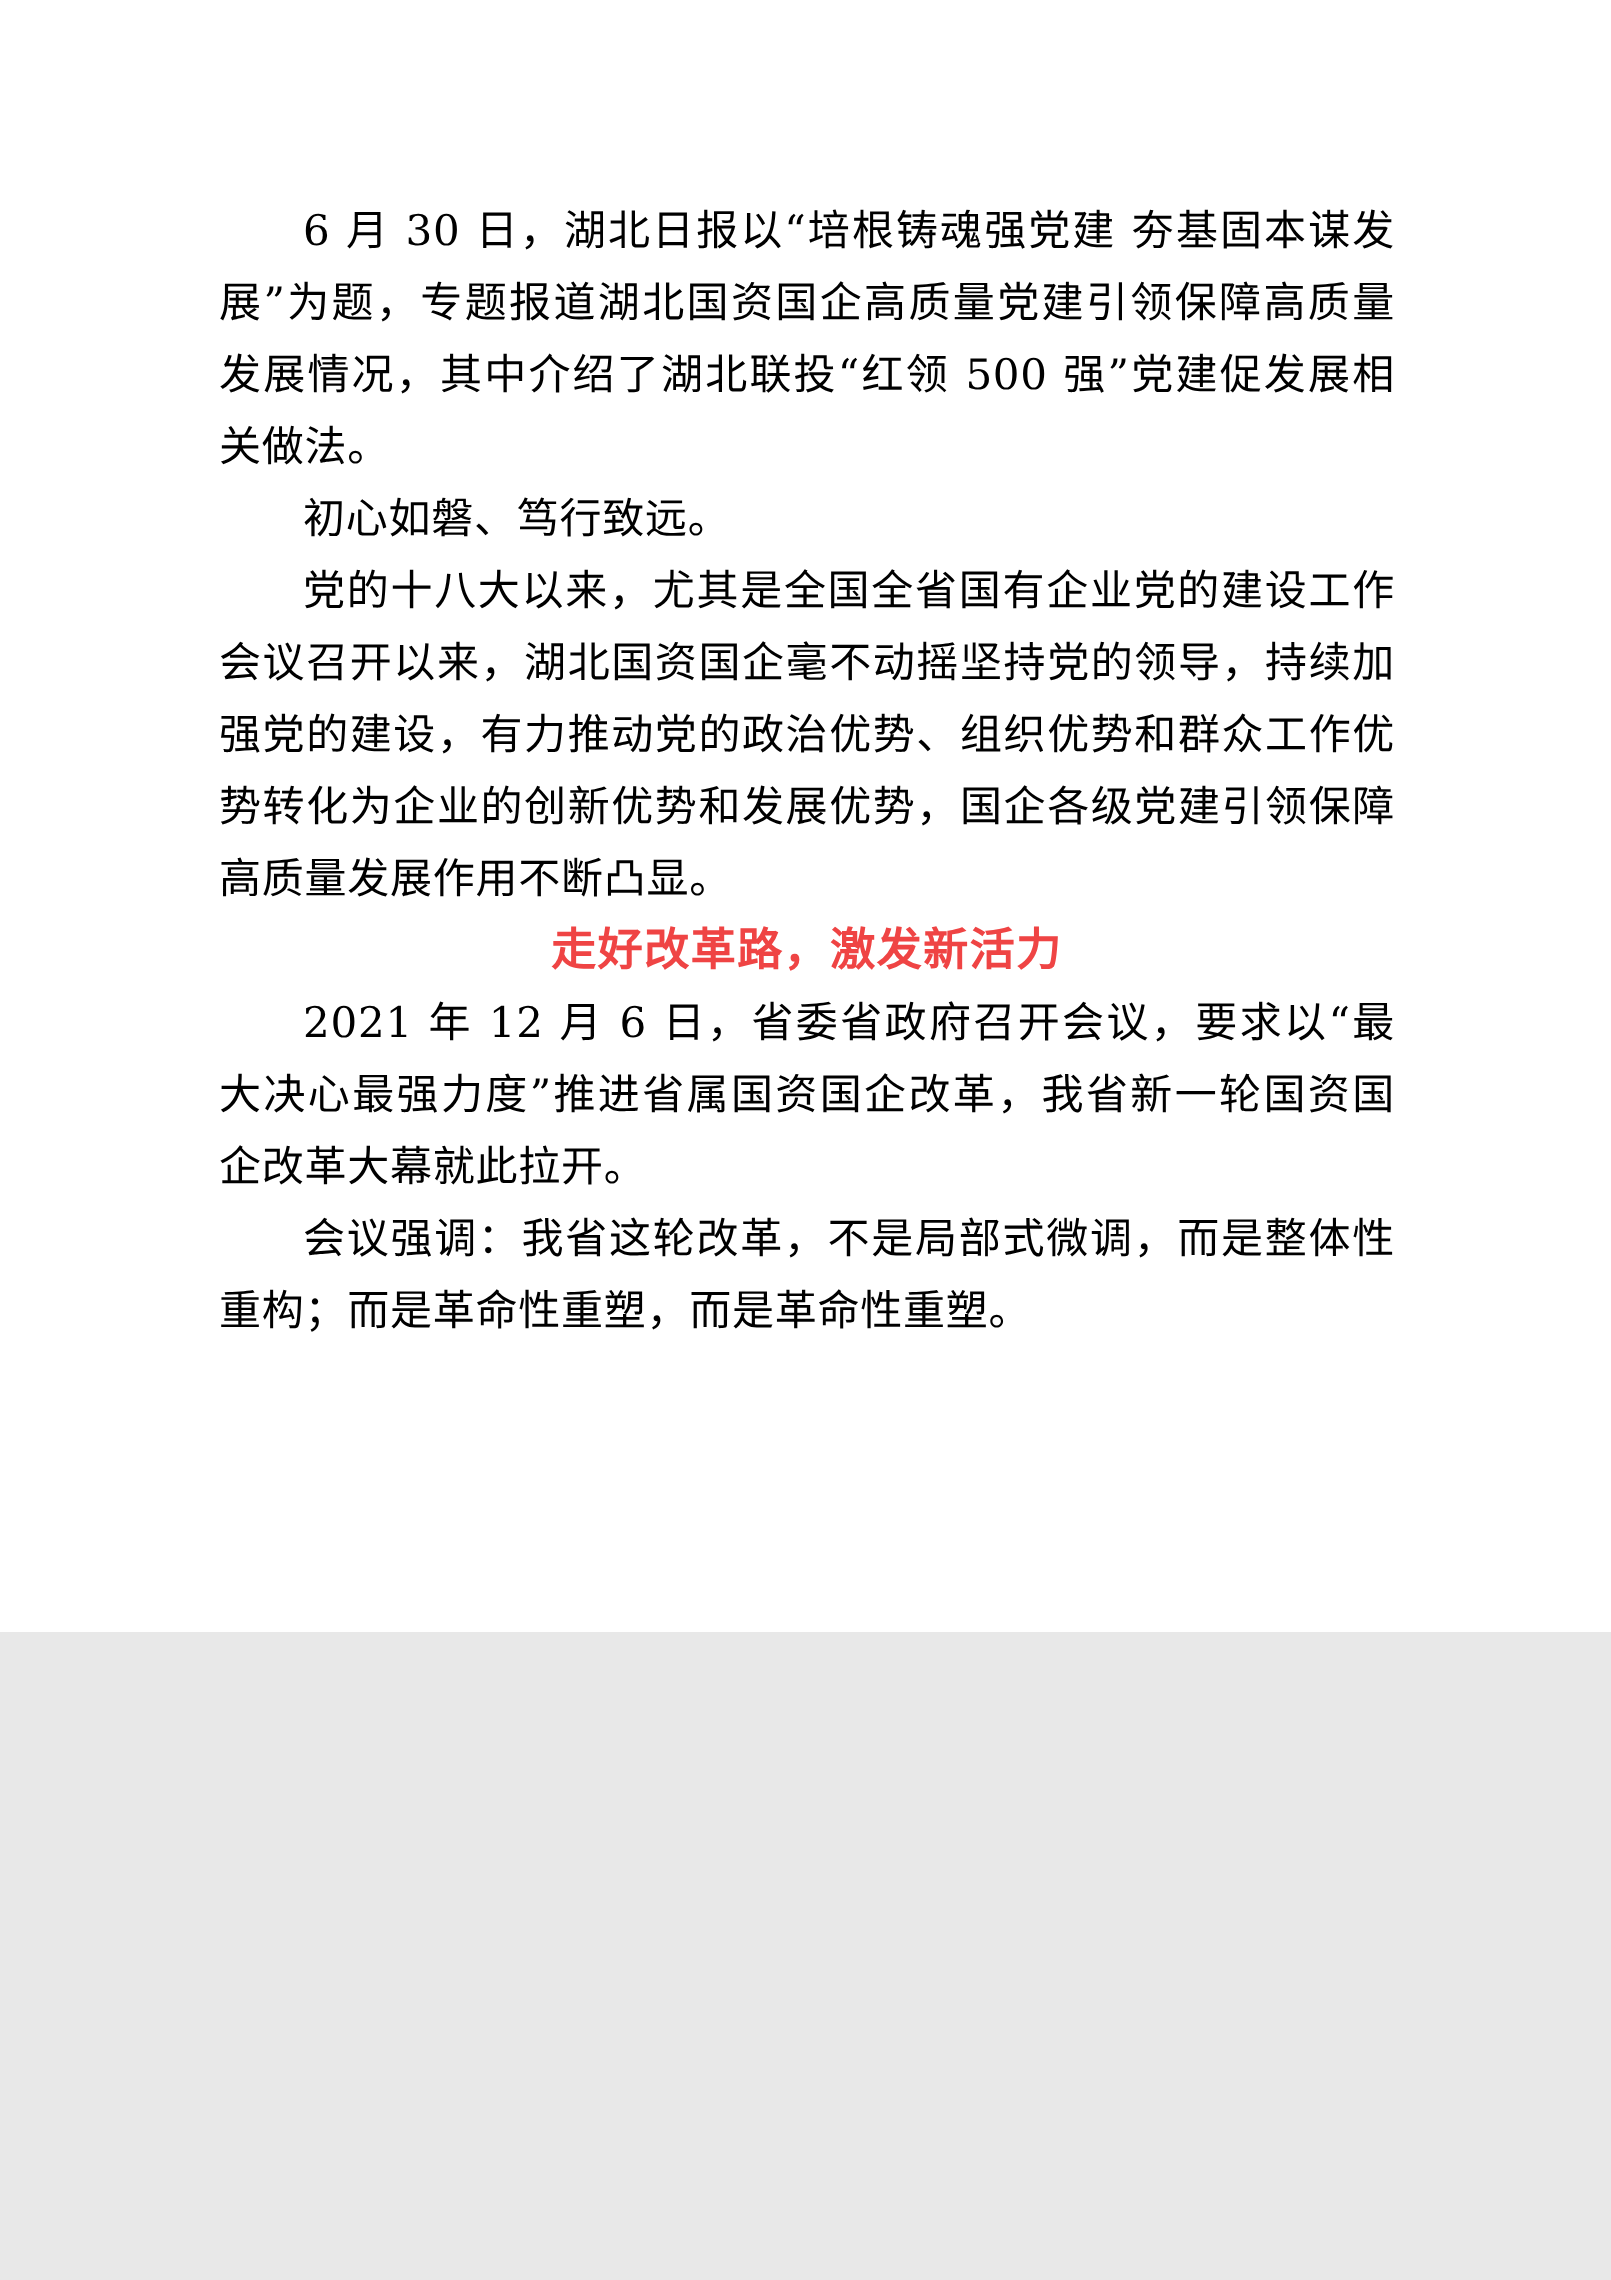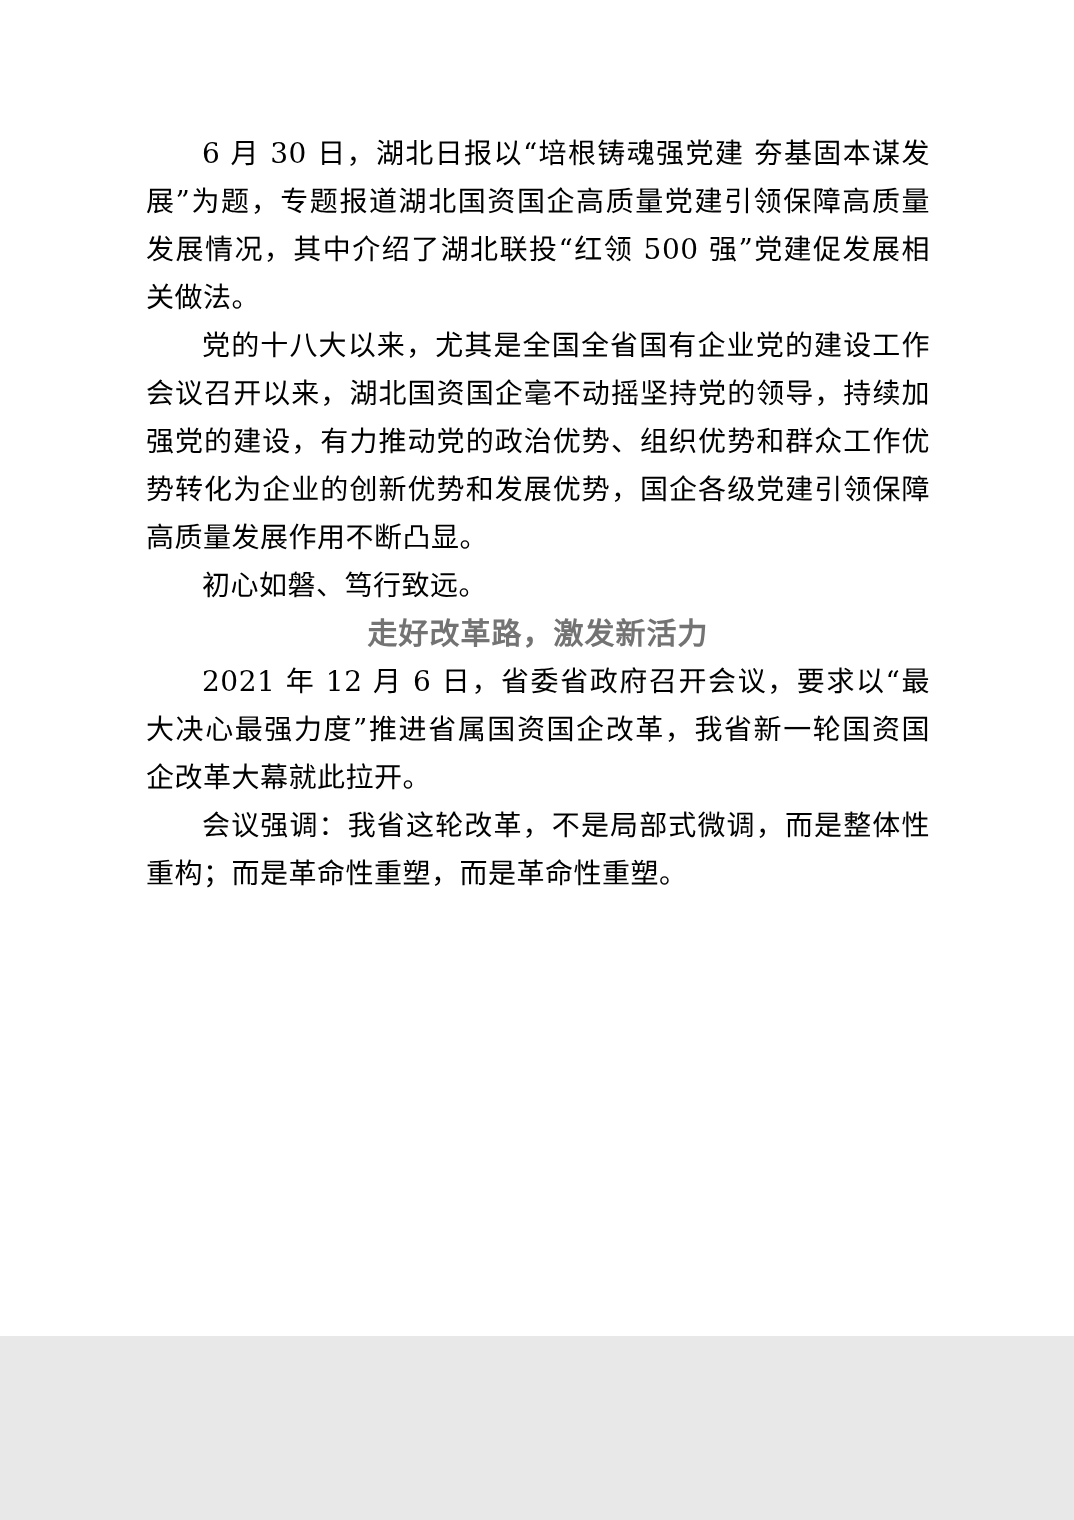--- a/index.html
+++ b/index.html
@@ -10,7 +10,7 @@
   .page {
     position: relative;
     width: 1074px;
-    height: 1336px;
+    height: 1088px;
     margin: 0 auto;
     background: #ffffff;
     overflow: hidden;

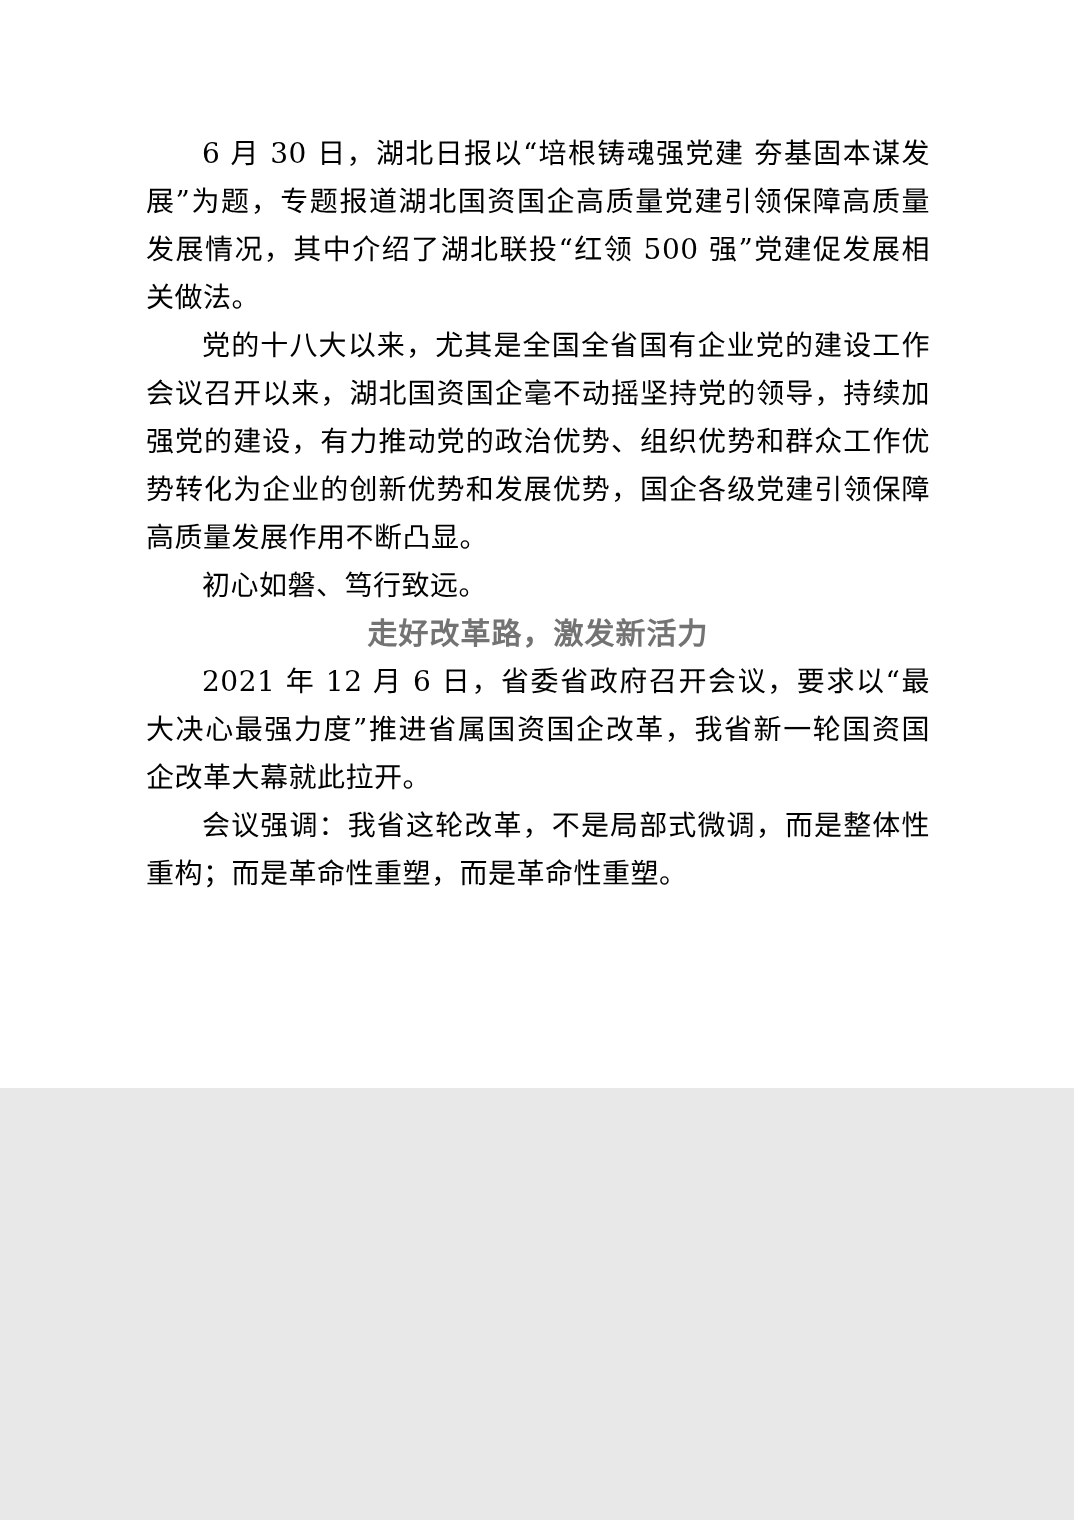--- a/index.html
+++ b/index.html
@@ -64,8 +64,8 @@
 <div class="page">
   <div class="content">
     <p class="para">6 月 30 日，湖北日报以“培根铸魂强党建 夯基固本谋发展”为题，专题报道湖北国资国企高质量党建引领保障高质量发展情况，其中介绍了湖北联投“红领 500 强”党建促发展相关做法。</p>
+    <p class="para">初心如磐、笃行致远。</p>
     <p class="para">党的十八大以来，尤其是全国全省国有企业党的建设工作会议召开以来，湖北国资国企毫不动摇坚持党的领导，持续加强党的建设，有力推动党的政治优势、组织优势和群众工作优势转化为企业的创新优势和发展优势，国企各级党建引领保障高质量发展作用不断凸显。</p>
-    <p class="para">初心如磐、笃行致远。</p>
     <h2 class="para heading">走好改革路，激发新活力</h2>
     <p class="para">2021 年 12 月 6 日，省委省政府召开会议，要求以“最大决心最强力度”推进省属国资国企改革，我省新一轮国资国企改革大幕就此拉开。</p>
     <p class="para">会议强调：我省这轮改革，不是局部式微调，而是整体性重构；而是革命性重塑，而是革命性重塑。</p>

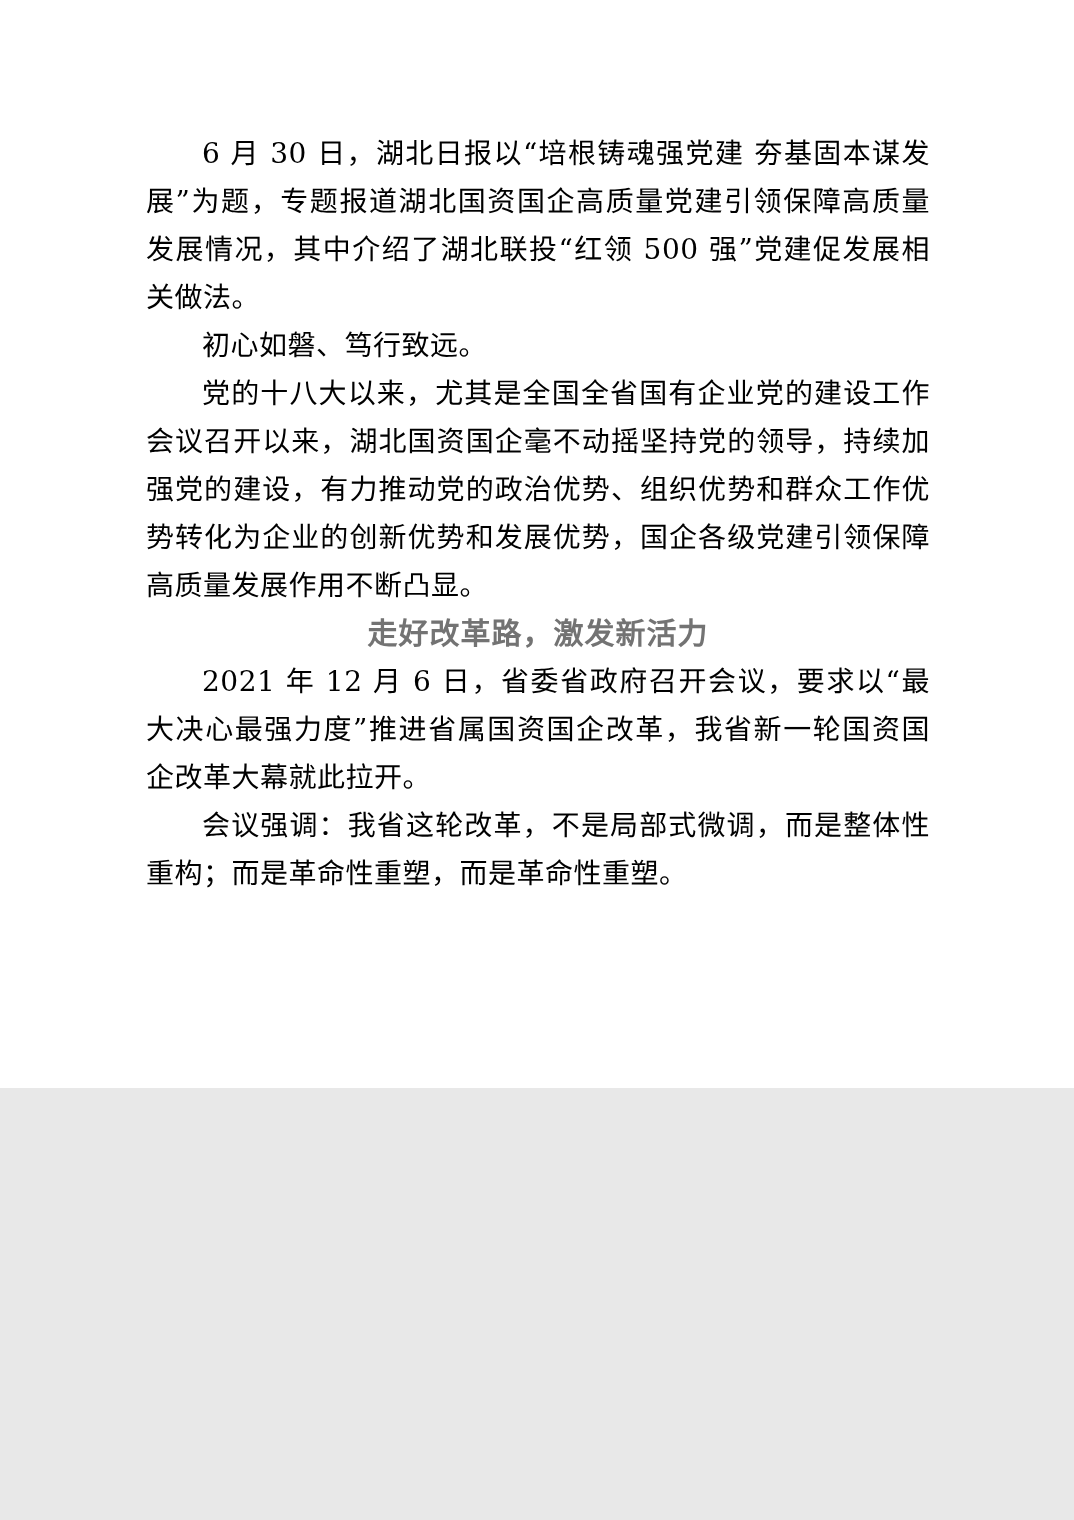--- a/index.html
+++ b/index.html
@@ -40,7 +40,7 @@
     font-weight: bold;
     font-size: 30px;
     line-height: 48px;
-    color: #737373;
+    color: #ef4444;
     text-align: center;
     text-indent: 0;
     letter-spacing: 1px;

